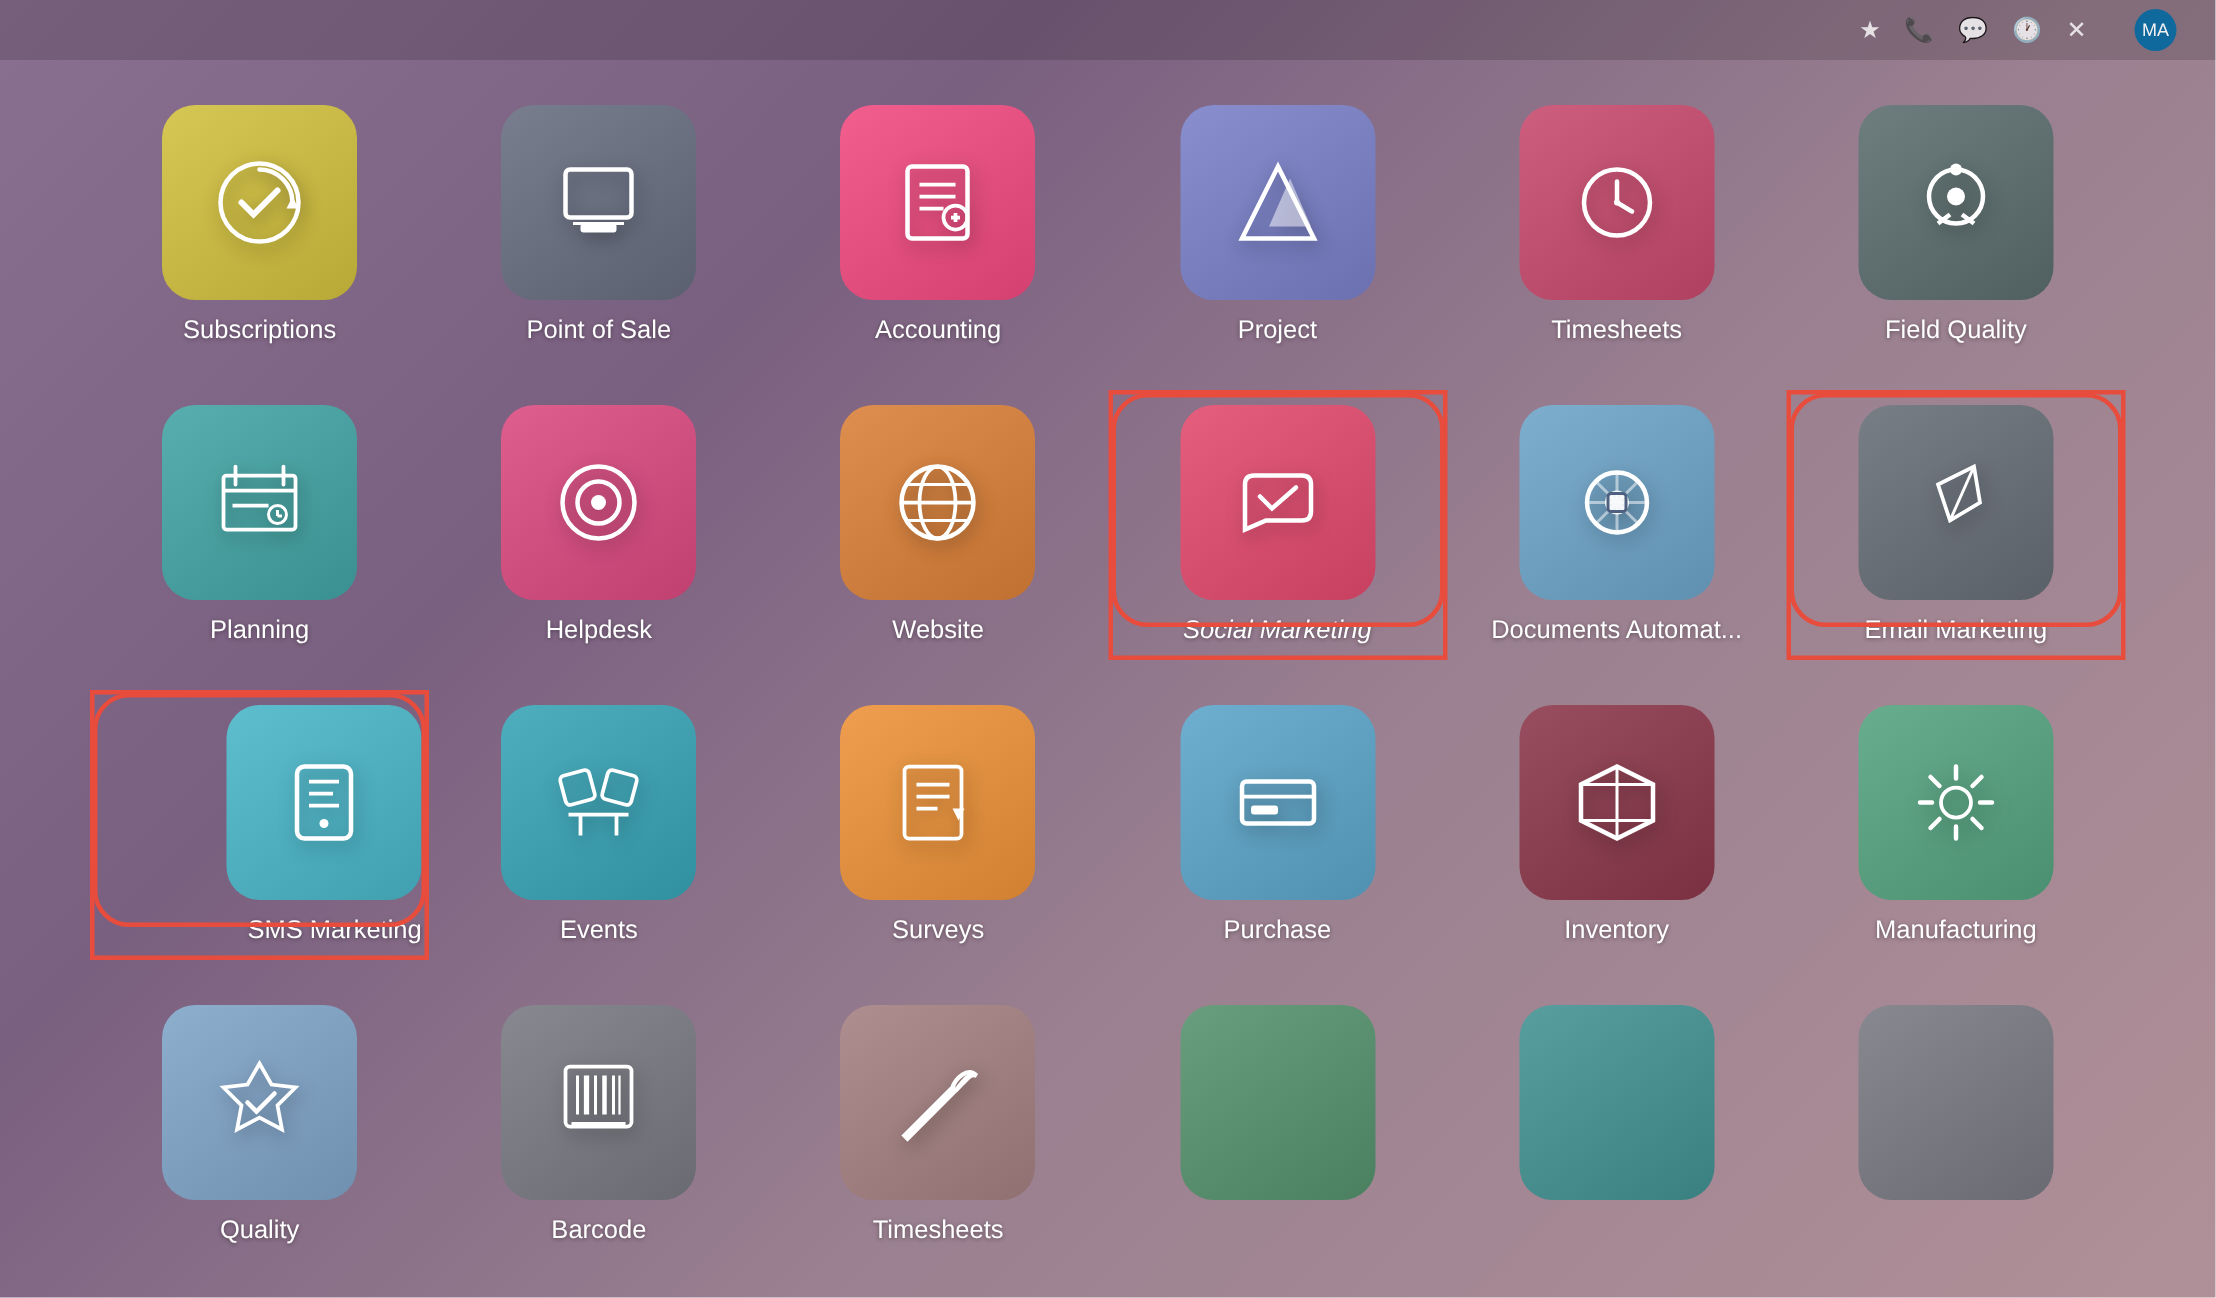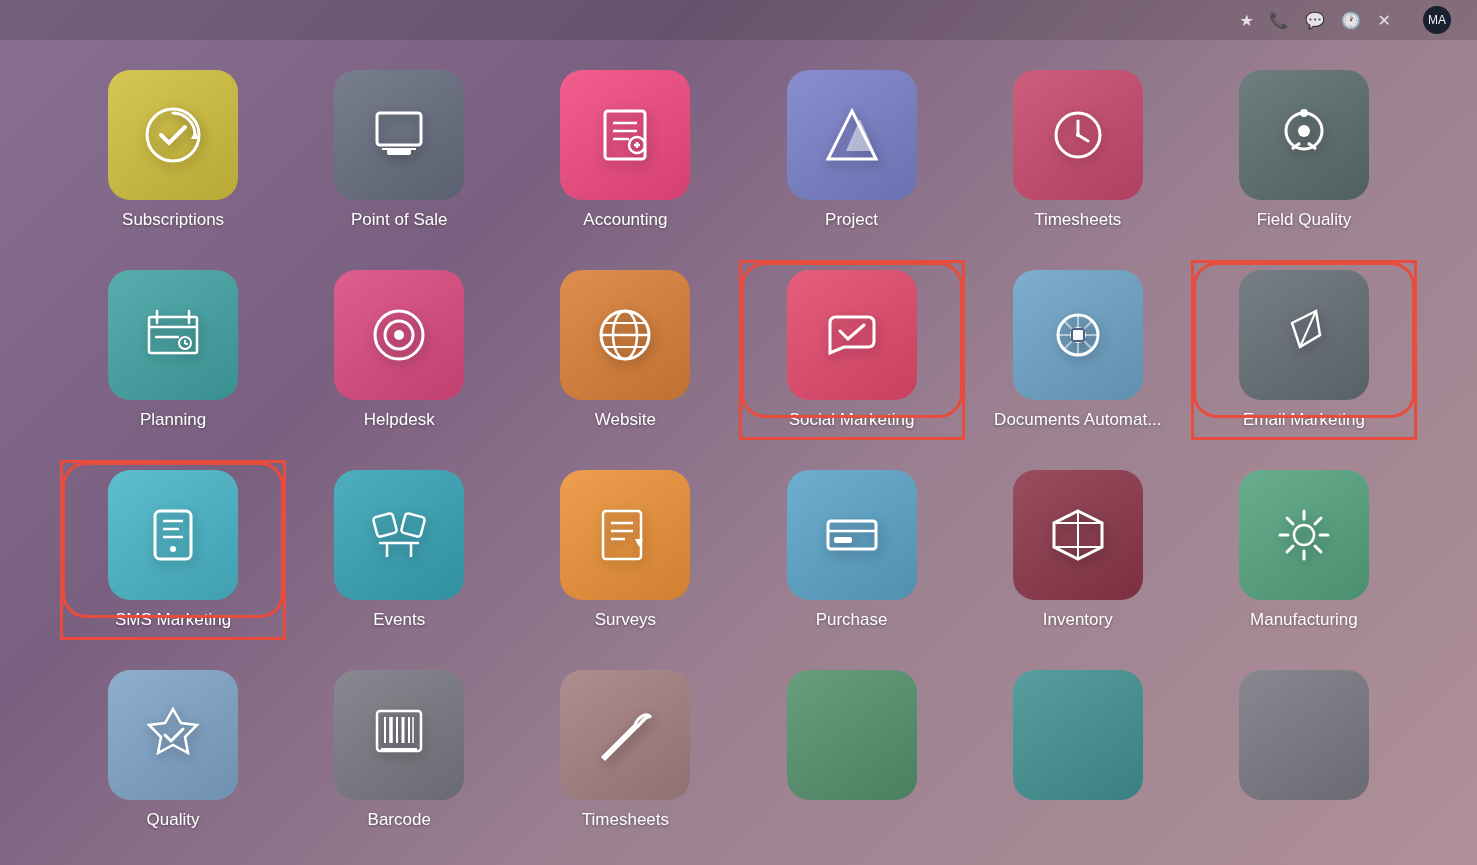--- a/index.html
+++ b/index.html
@@ -44,7 +44,7 @@
       width: 28px;
       height: 28px;
       border-radius: 50%;
-      background: #0f172a;
+      background: #0369a1;
       display: flex;
       align-items: center;
       justify-content: center;

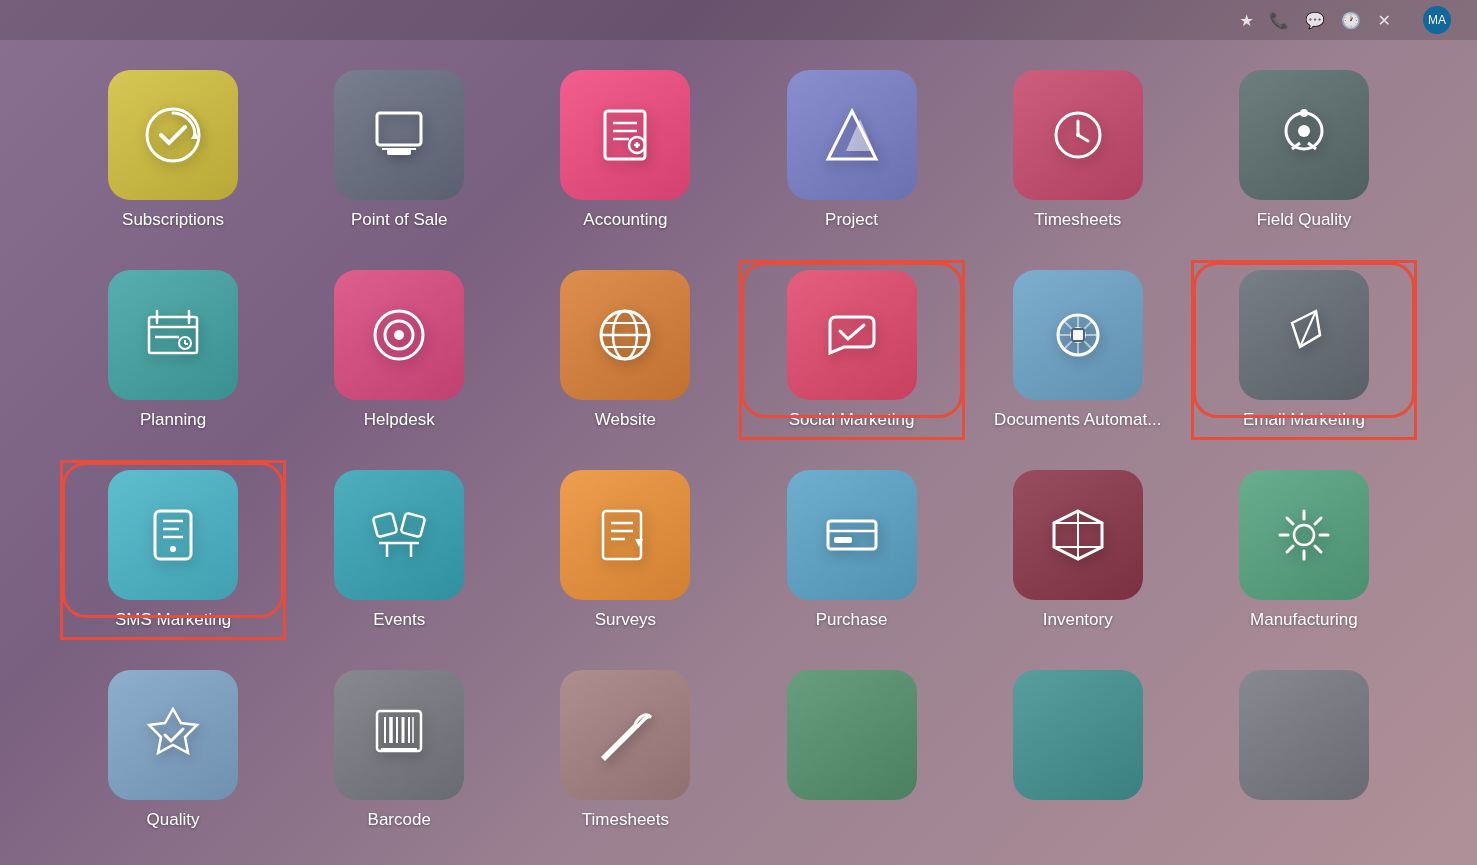--- a/index.html
+++ b/index.html
@@ -235,7 +235,7 @@
       </div>
       <span class="app-label">Website</span>
     </div>
-    <div class="app-item highlighted" style="outline: rgb(231, 76, 60) solid 3px; outline-offset: -3px;">
+    <div class="app-item highlighted" style="outline: rgb(231, 76, 60) solid 3px; outline-offset: -3px; font-style: italic;">
       <div class="app-icon" style="background: linear-gradient(145deg, rgb(230, 94, 126), rgb(200, 64, 96));">
         <svg viewBox="0 0 64 64">
           <path d="M10 50 L10 20 Q10 14 16 14 L48 14 Q54 14 54 20 L54 38 Q54 44 48 44 L24 44 Z" fill="none" stroke="white" stroke-width="3"></path>

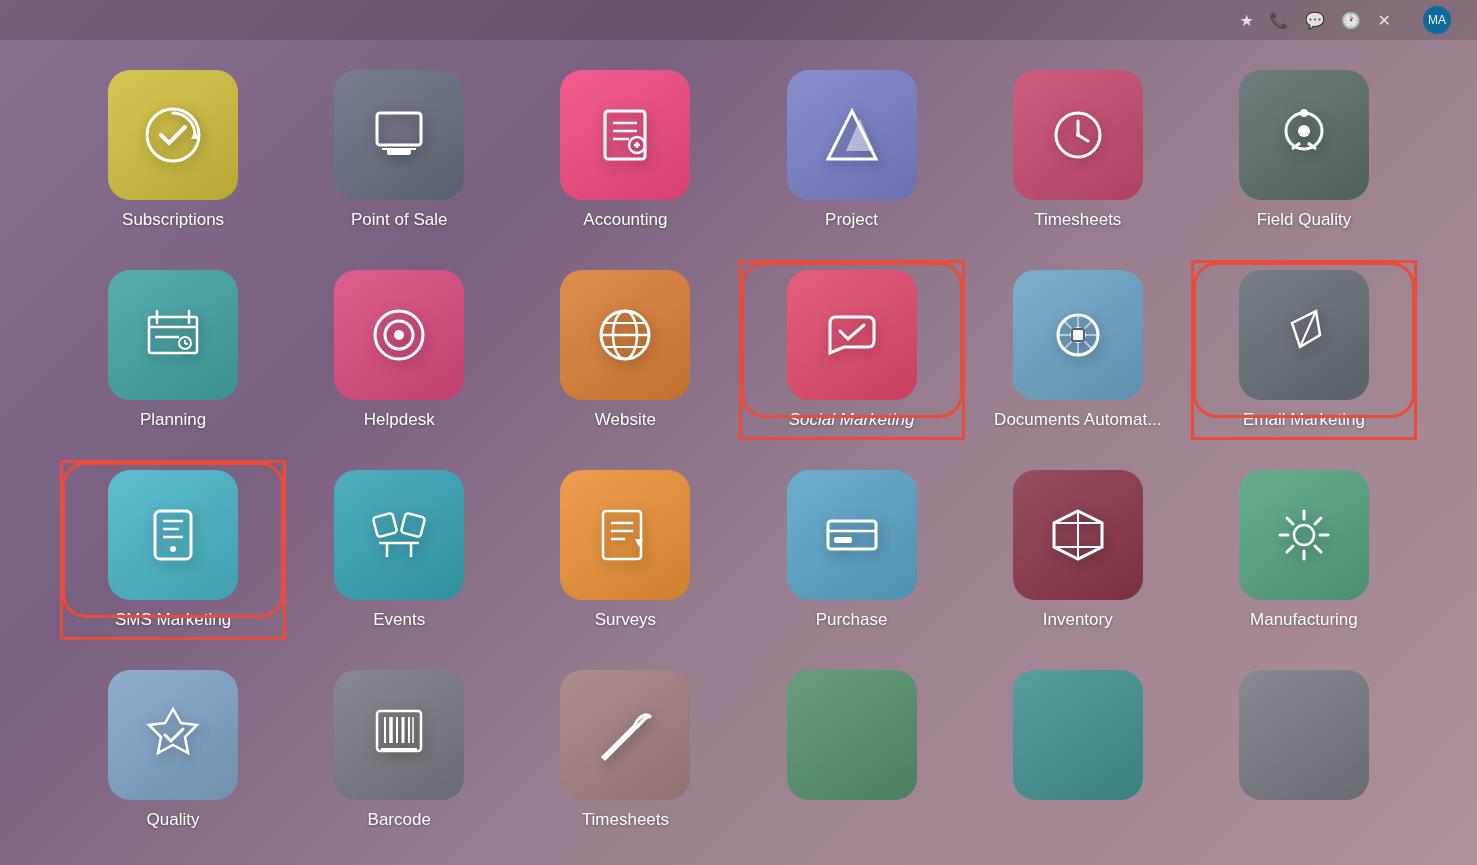--- a/index.html
+++ b/index.html
@@ -265,7 +265,7 @@
       </div>
       <span class="app-label">Email Marketing</span>
     </div>
-    <div class="app-item highlighted" style="outline: rgb(231, 76, 60) solid 3px; outline-offset: -3px;">
+    <div class="app-item highlighted" style="outline: rgb(231, 76, 60) solid 3px; outline-offset: -3px; align-items: flex-end;">
       <div class="app-icon" style="background: linear-gradient(145deg, rgb(94, 190, 206), rgb(64, 160, 176));">
         <svg viewBox="0 0 64 64">
           <rect x="14" y="8" width="36" height="48" rx="5" fill="none" stroke="white" stroke-width="3"></rect>

